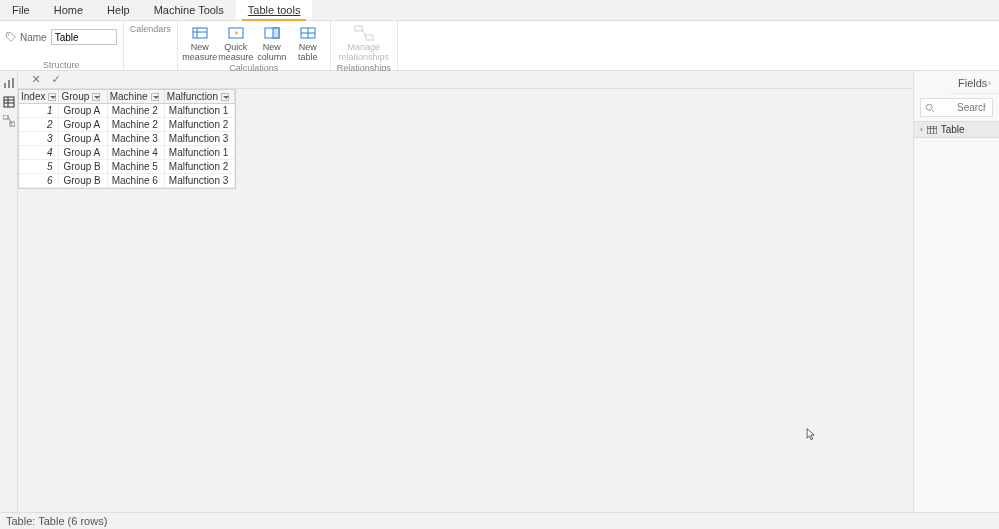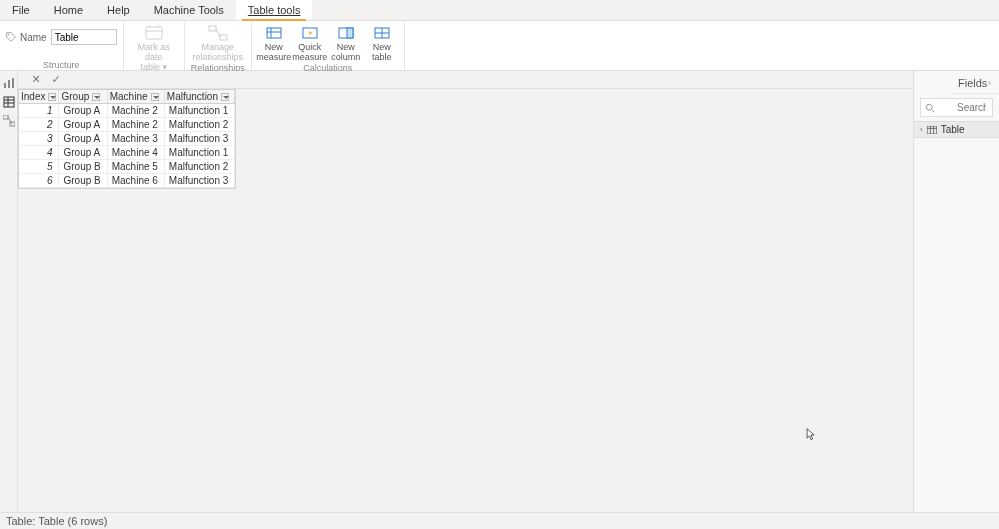--- a/index.html
+++ b/index.html
@@ -93,17 +93,6 @@
   </div>
 
   <div class="rgroup">
-    <div class="rgroup-body">
-      <div class="rbtn wide disabled">
-        <svg class="ricon" viewBox="0 0 20 16">
-            <rect x="2" y="2" width="16" height="12" rx="1" fill="none" stroke="#888"></rect>
-            <line x1="2" y1="6" x2="18" y2="6" stroke="#888"></line>
-            <line x1="6" y1="2" x2="6" y2="0" stroke="#888"></line>
-            <line x1="14" y1="2" x2="14" y2="0" stroke="#888"></line>
-          </svg>
-        <div class="rlabel"><span>Mark as date</span><br><span>table</span> <span>▾</span></div>
-      </div>
-    </div>
     <div class="rgroup-label">Calendars</div>
   </div>
 

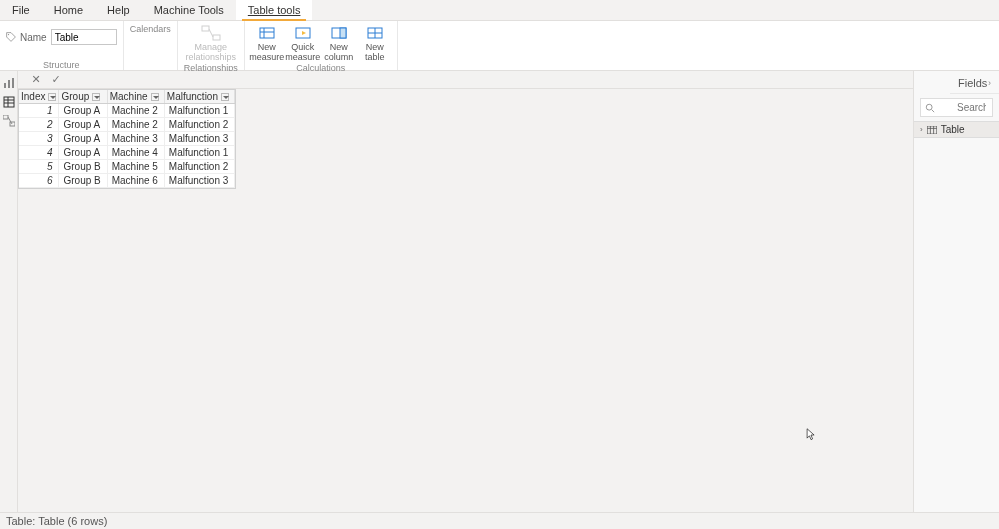--- a/index.html
+++ b/index.html
@@ -98,6 +98,42 @@
 
   <div class="rgroup">
     <div class="rgroup-body">
+      <div class="rbtn narrow">
+        <svg class="ricon" viewBox="0 0 20 16">
+            <rect x="3" y="3" width="14" height="10" fill="none" stroke="#2b7cd3"></rect>
+            <line x1="3" y1="7" x2="17" y2="7" stroke="#2b7cd3"></line>
+            <line x1="7" y1="3" x2="7" y2="13" stroke="#2b7cd3"></line>
+          </svg>
+        <div class="rlabel">New measure</div>
+      </div>
+      <div class="rbtn narrow">
+        <svg class="ricon" viewBox="0 0 20 16">
+            <rect x="3" y="3" width="14" height="10" fill="none" stroke="#2b7cd3"></rect>
+            <path d="M9 6 L13 8 L9 10 Z" fill="#f5bb41"></path>
+          </svg>
+        <div class="rlabel">Quick measure</div>
+      </div>
+      <div class="rbtn narrow">
+        <svg class="ricon" viewBox="0 0 20 16">
+            <rect x="3" y="3" width="14" height="10" fill="none" stroke="#2b7cd3"></rect>
+            <rect x="11" y="3" width="6" height="10" fill="#c7e0f4" stroke="#2b7cd3"></rect>
+          </svg>
+        <div class="rlabel">New column</div>
+      </div>
+      <div class="rbtn narrow">
+        <svg class="ricon" viewBox="0 0 20 16">
+            <rect x="3" y="3" width="14" height="10" fill="none" stroke="#2b7cd3"></rect>
+            <line x1="3" y1="8" x2="17" y2="8" stroke="#2b7cd3"></line>
+            <line x1="10" y1="3" x2="10" y2="13" stroke="#2b7cd3"></line>
+          </svg>
+        <div class="rlabel">New table</div>
+      </div>
+    </div>
+    <div class="rgroup-label">Calculations</div>
+  </div>
+
+  <div class="rgroup">
+    <div class="rgroup-body">
       <div class="rbtn wide disabled">
         <svg class="ricon" viewBox="0 0 20 16">
             <rect x="1" y="1" width="7" height="5" fill="none" stroke="#888"></rect>
@@ -108,42 +144,6 @@
       </div>
     </div>
     <div class="rgroup-label">Relationships</div>
-  </div>
-
-  <div class="rgroup">
-    <div class="rgroup-body">
-      <div class="rbtn narrow">
-        <svg class="ricon" viewBox="0 0 20 16">
-            <rect x="3" y="3" width="14" height="10" fill="none" stroke="#2b7cd3"></rect>
-            <line x1="3" y1="7" x2="17" y2="7" stroke="#2b7cd3"></line>
-            <line x1="7" y1="3" x2="7" y2="13" stroke="#2b7cd3"></line>
-          </svg>
-        <div class="rlabel">New measure</div>
-      </div>
-      <div class="rbtn narrow">
-        <svg class="ricon" viewBox="0 0 20 16">
-            <rect x="3" y="3" width="14" height="10" fill="none" stroke="#2b7cd3"></rect>
-            <path d="M9 6 L13 8 L9 10 Z" fill="#f5bb41"></path>
-          </svg>
-        <div class="rlabel">Quick measure</div>
-      </div>
-      <div class="rbtn narrow">
-        <svg class="ricon" viewBox="0 0 20 16">
-            <rect x="3" y="3" width="14" height="10" fill="none" stroke="#2b7cd3"></rect>
-            <rect x="11" y="3" width="6" height="10" fill="#c7e0f4" stroke="#2b7cd3"></rect>
-          </svg>
-        <div class="rlabel">New column</div>
-      </div>
-      <div class="rbtn narrow">
-        <svg class="ricon" viewBox="0 0 20 16">
-            <rect x="3" y="3" width="14" height="10" fill="none" stroke="#2b7cd3"></rect>
-            <line x1="3" y1="8" x2="17" y2="8" stroke="#2b7cd3"></line>
-            <line x1="10" y1="3" x2="10" y2="13" stroke="#2b7cd3"></line>
-          </svg>
-        <div class="rlabel">New table</div>
-      </div>
-    </div>
-    <div class="rgroup-label">Calculations</div>
   </div>
 </div>
 

